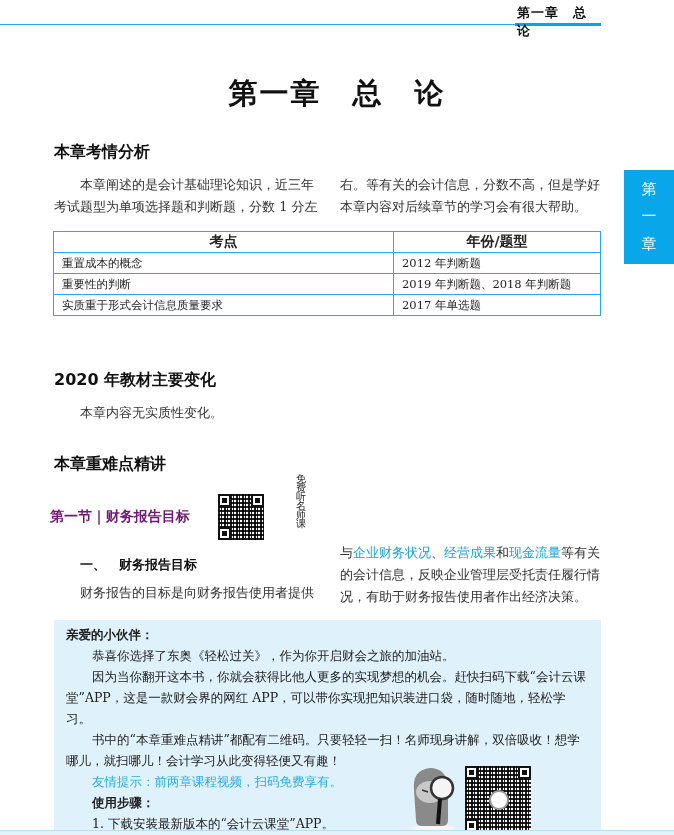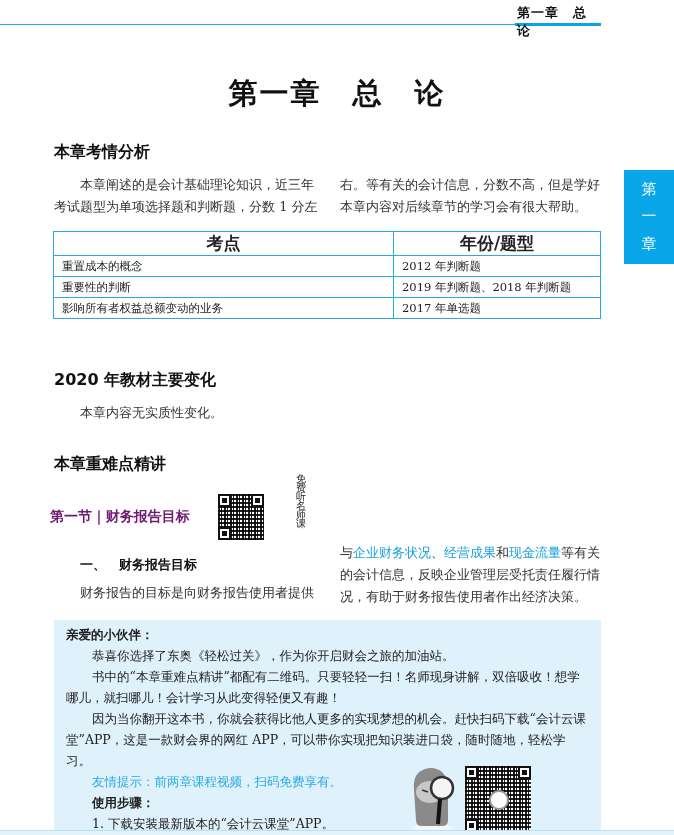--- a/index.html
+++ b/index.html
@@ -20,7 +20,7 @@
   .indent { text-indent:26px; }
   table.exam { position:absolute; left:53px; top:231px; width:548px; border-collapse:collapse; font-size:11.5px; color:#222; }
   table.exam th, table.exam td { border:1px solid #29abe2; height:20px; padding:0 8px; text-align:left; }
-  table.exam th { text-align:center; font-weight:bold; font-family:"DejaVu Sans","Liberation Sans",sans-serif; font-size:17px; }
+  table.exam th { text-align:center; font-weight:bold; font-family:"DejaVu Sans","Liberation Sans",sans-serif; font-size:14px; }
   table.exam th.c1, table.exam td.c1 { width:323px; }
   .section-head { position:absolute; left:50px; top:508px; font-size:14px; font-weight:bold; color:#701a75; }
   .qr { position:absolute; background:

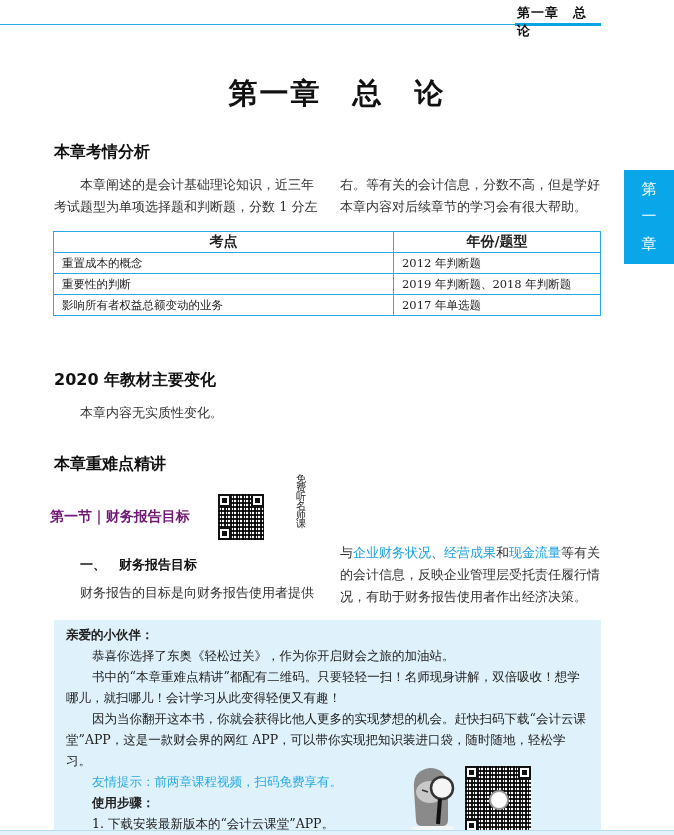--- a/index.html
+++ b/index.html
@@ -75,6 +75,10 @@
       <td>2019 年判断题、2018 年判断题</td>
     </tr>
     <tr>
+      <td class="c1">实质重于形式会计信息质量要求</td>
+      <td>2017 年单选题</td>
+    </tr>
+    <tr>
       <td class="c1">影响所有者权益总额变动的业务</td>
       <td>2017 年单选题</td>
     </tr>

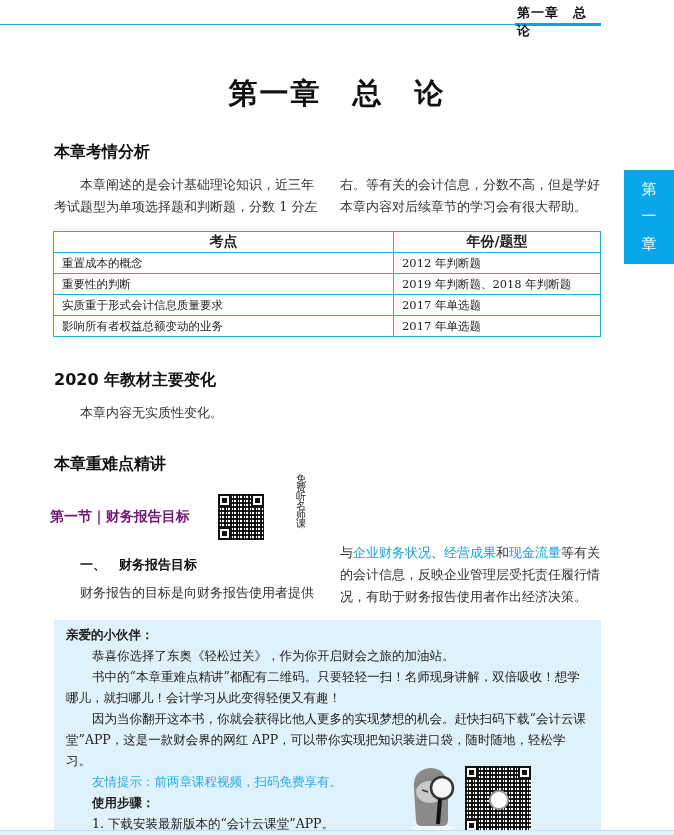--- a/index.html
+++ b/index.html
@@ -78,10 +78,6 @@
       <td class="c1">实质重于形式会计信息质量要求</td>
       <td>2017 年单选题</td>
     </tr>
-    <tr>
-      <td class="c1">影响所有者权益总额变动的业务</td>
-      <td>2017 年单选题</td>
-    </tr>
   </tbody>
 </table>
 

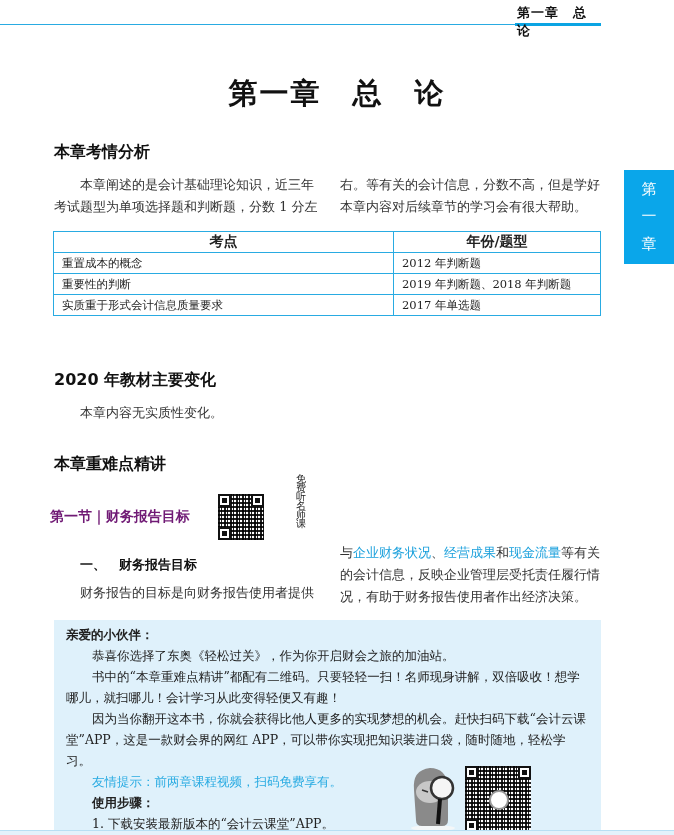--- a/index.html
+++ b/index.html
@@ -104,8 +104,8 @@
   <div class="inner">
     <div style="font-weight:bold;">亲爱的小伙伴：</div>
     <div class="indent">恭喜你选择了东奥《轻松过关》，作为你开启财会之旅的加油站。</div>
+    <div class="indent">因为当你翻开这本书，你就会获得比他人更多的实现梦想的机会。赶快扫码下载“会计云课堂”APP，这是一款财会界的网红 APP，可以带你实现把知识装进口袋，随时随地，轻松学习。</div>
     <div class="indent">书中的“本章重难点精讲”都配有二维码。只要轻轻一扫！名师现身讲解，双倍吸收！想学哪儿，就扫哪儿！会计学习从此变得轻便又有趣！</div>
-    <div class="indent">因为当你翻开这本书，你就会获得比他人更多的实现梦想的机会。赶快扫码下载“会计云课堂”APP，这是一款财会界的网红 APP，可以带你实现把知识装进口袋，随时随地，轻松学习。</div>
     <div class="indent tip">友情提示：前两章课程视频，扫码免费享有。</div>
     <div class="sans" style="font-weight:bold; padding-left:26px;">使用步骤：</div>
     <div style="padding-left:26px;">1. 下载安装最新版本的“会计云课堂”APP。</div>

